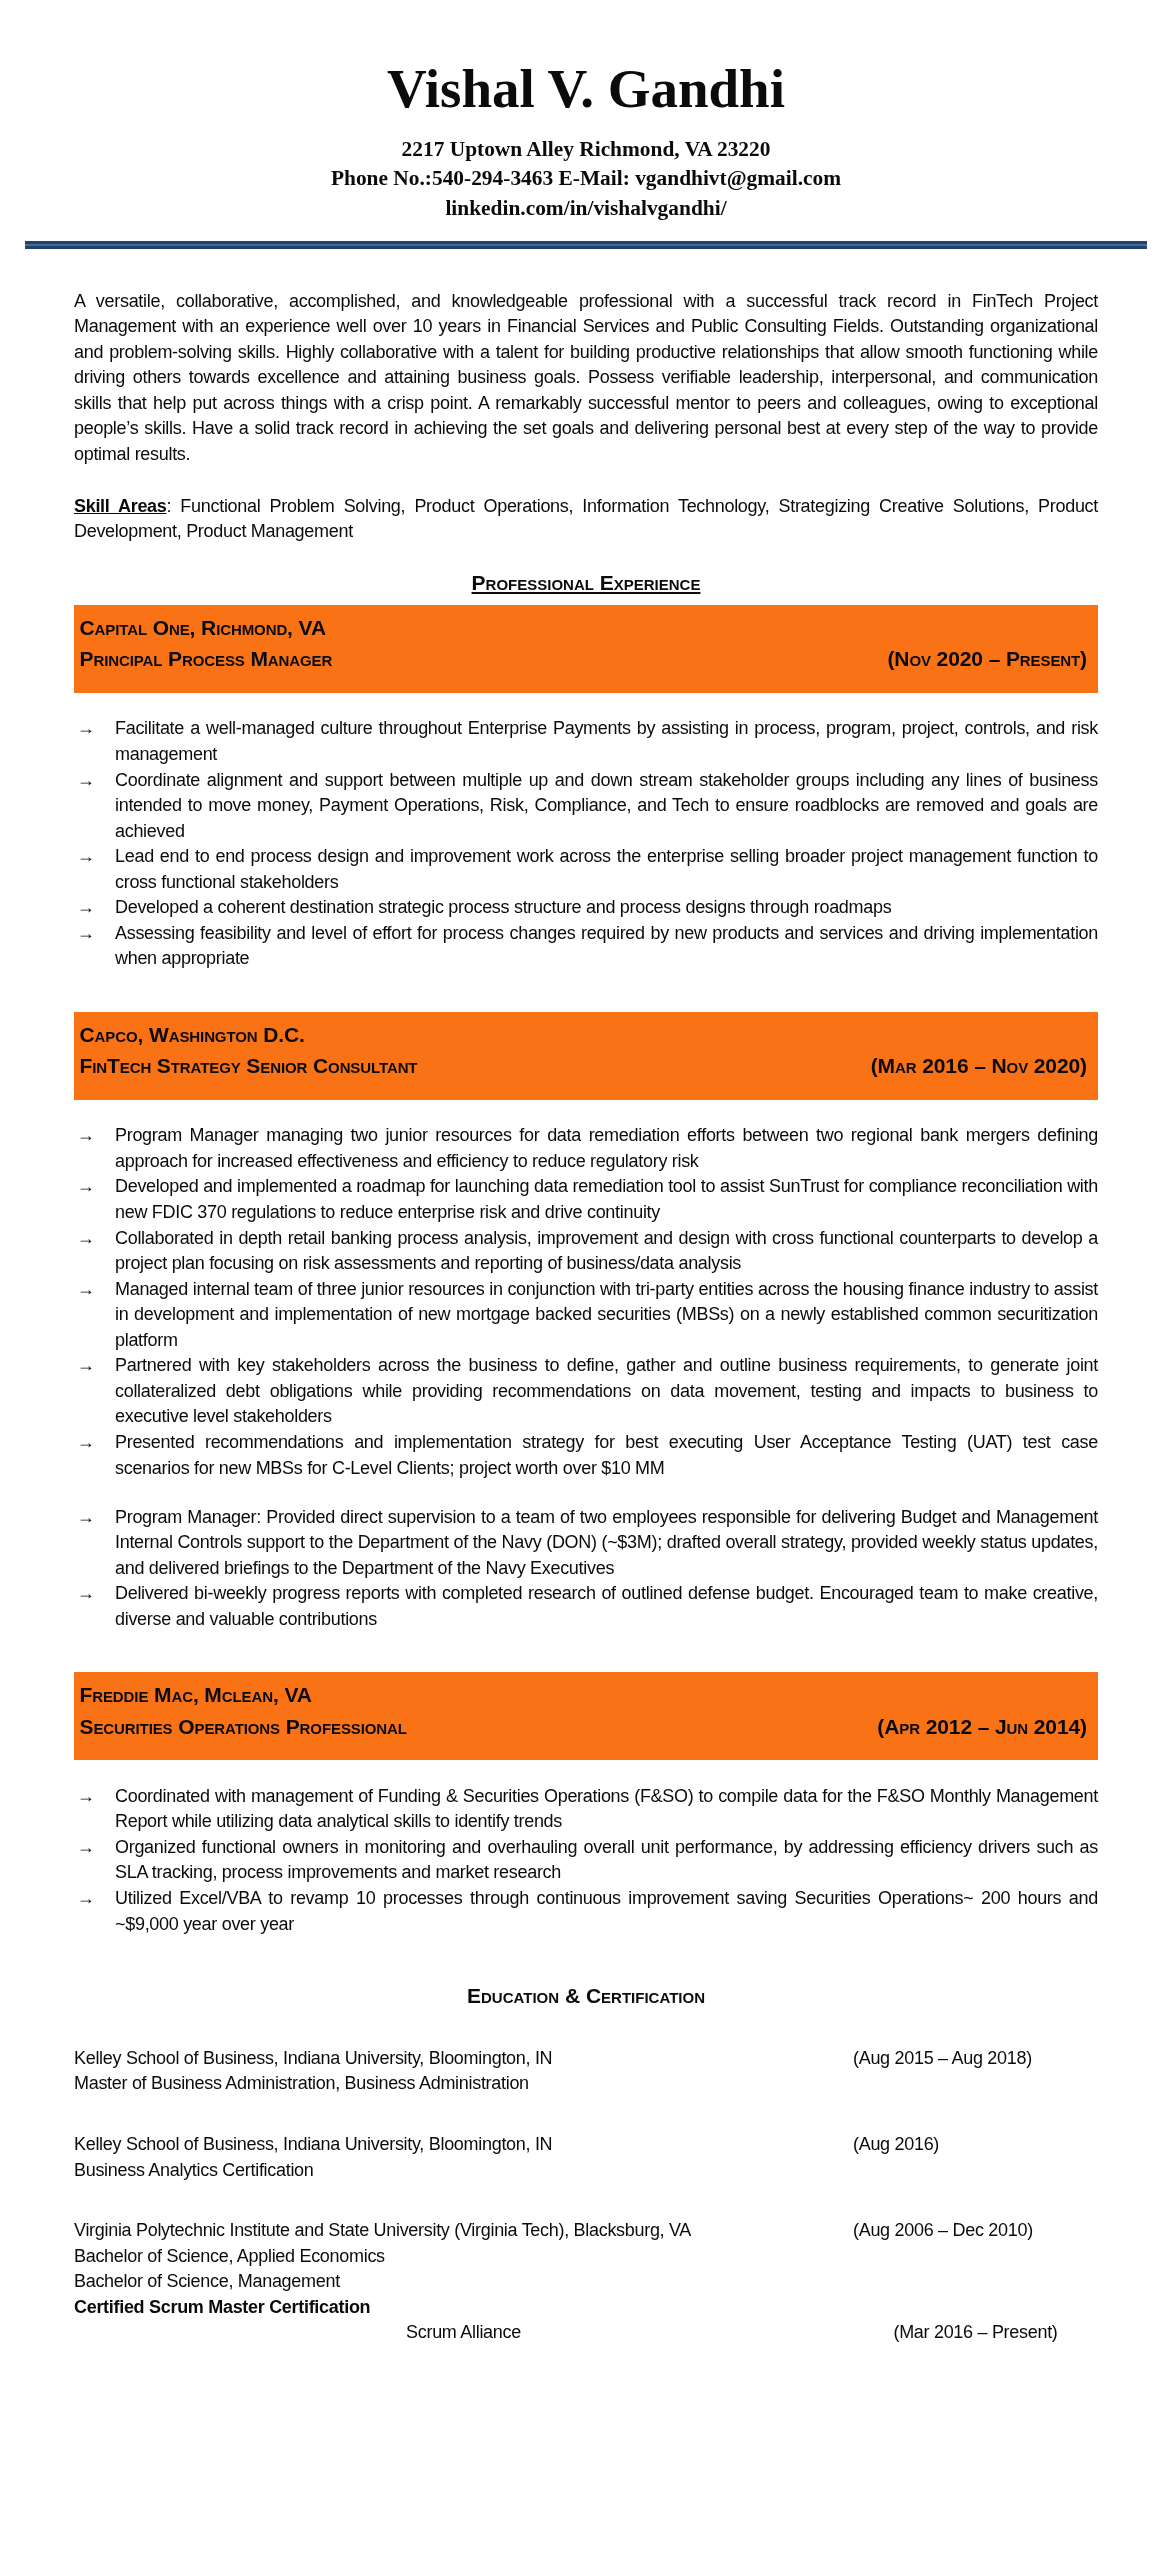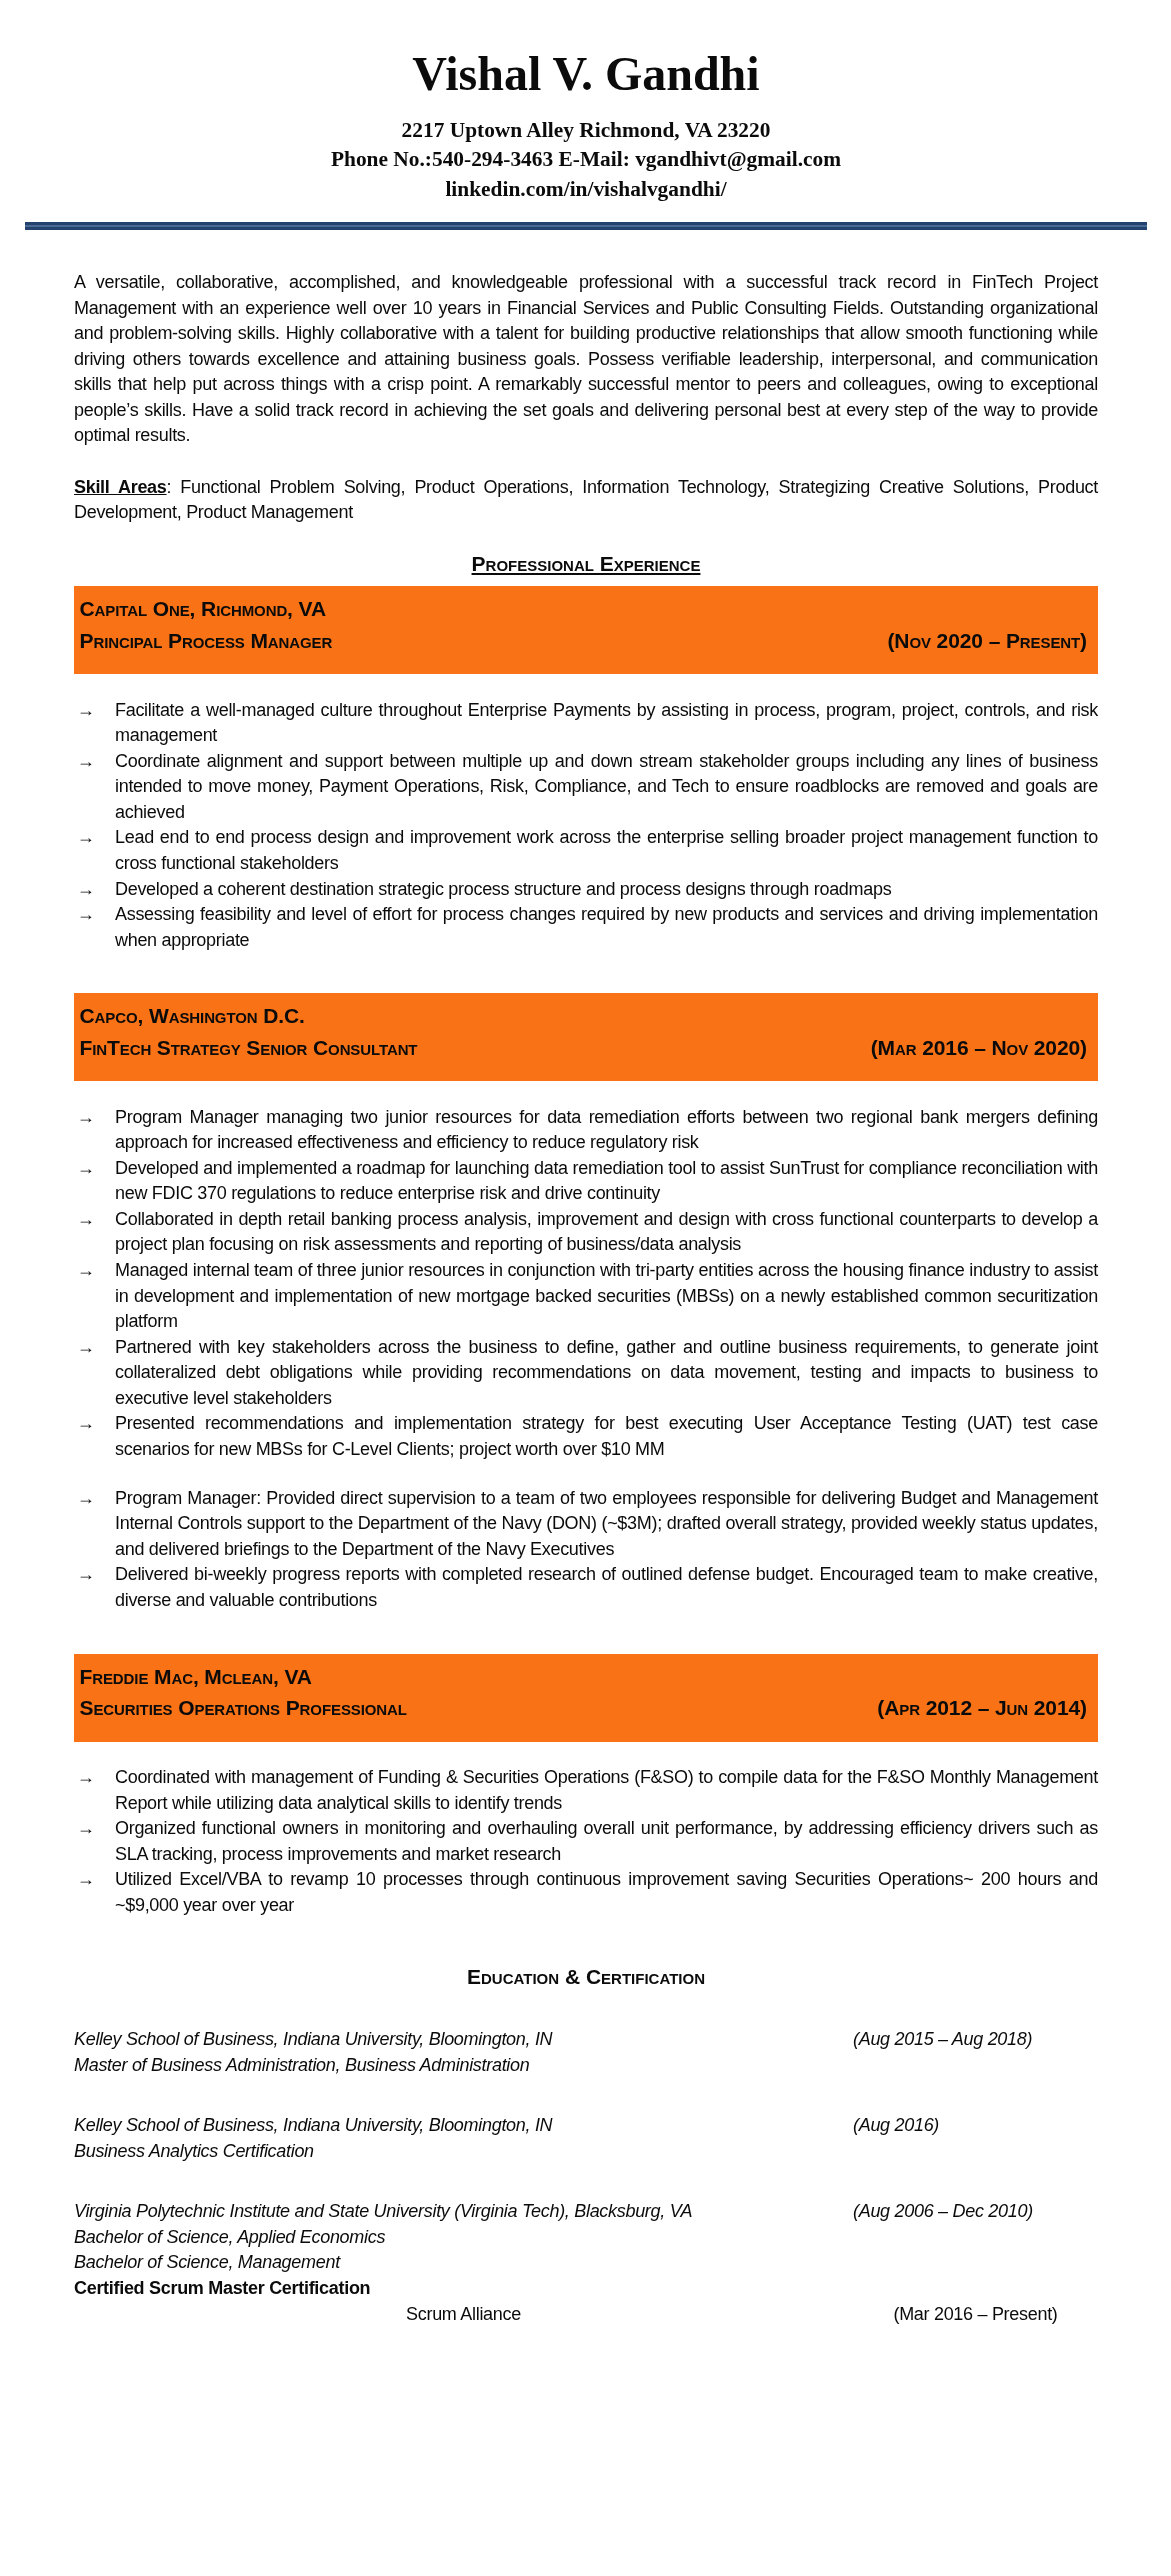--- a/index.html
+++ b/index.html
@@ -23,7 +23,7 @@
     font-weight: bold;
     letter-spacing: 0;
   }
-  .name { font-size: 48px; line-height: 1.1; margin-bottom: 15px; }
+  .name { font-size: 55px; line-height: 1.1; margin-bottom: 15px; margin-top: 11px; }
   .contact-line { font-size: 21.4px; line-height: 1.38; }
   .rule {
     margin: 18px 25px 0 25px;

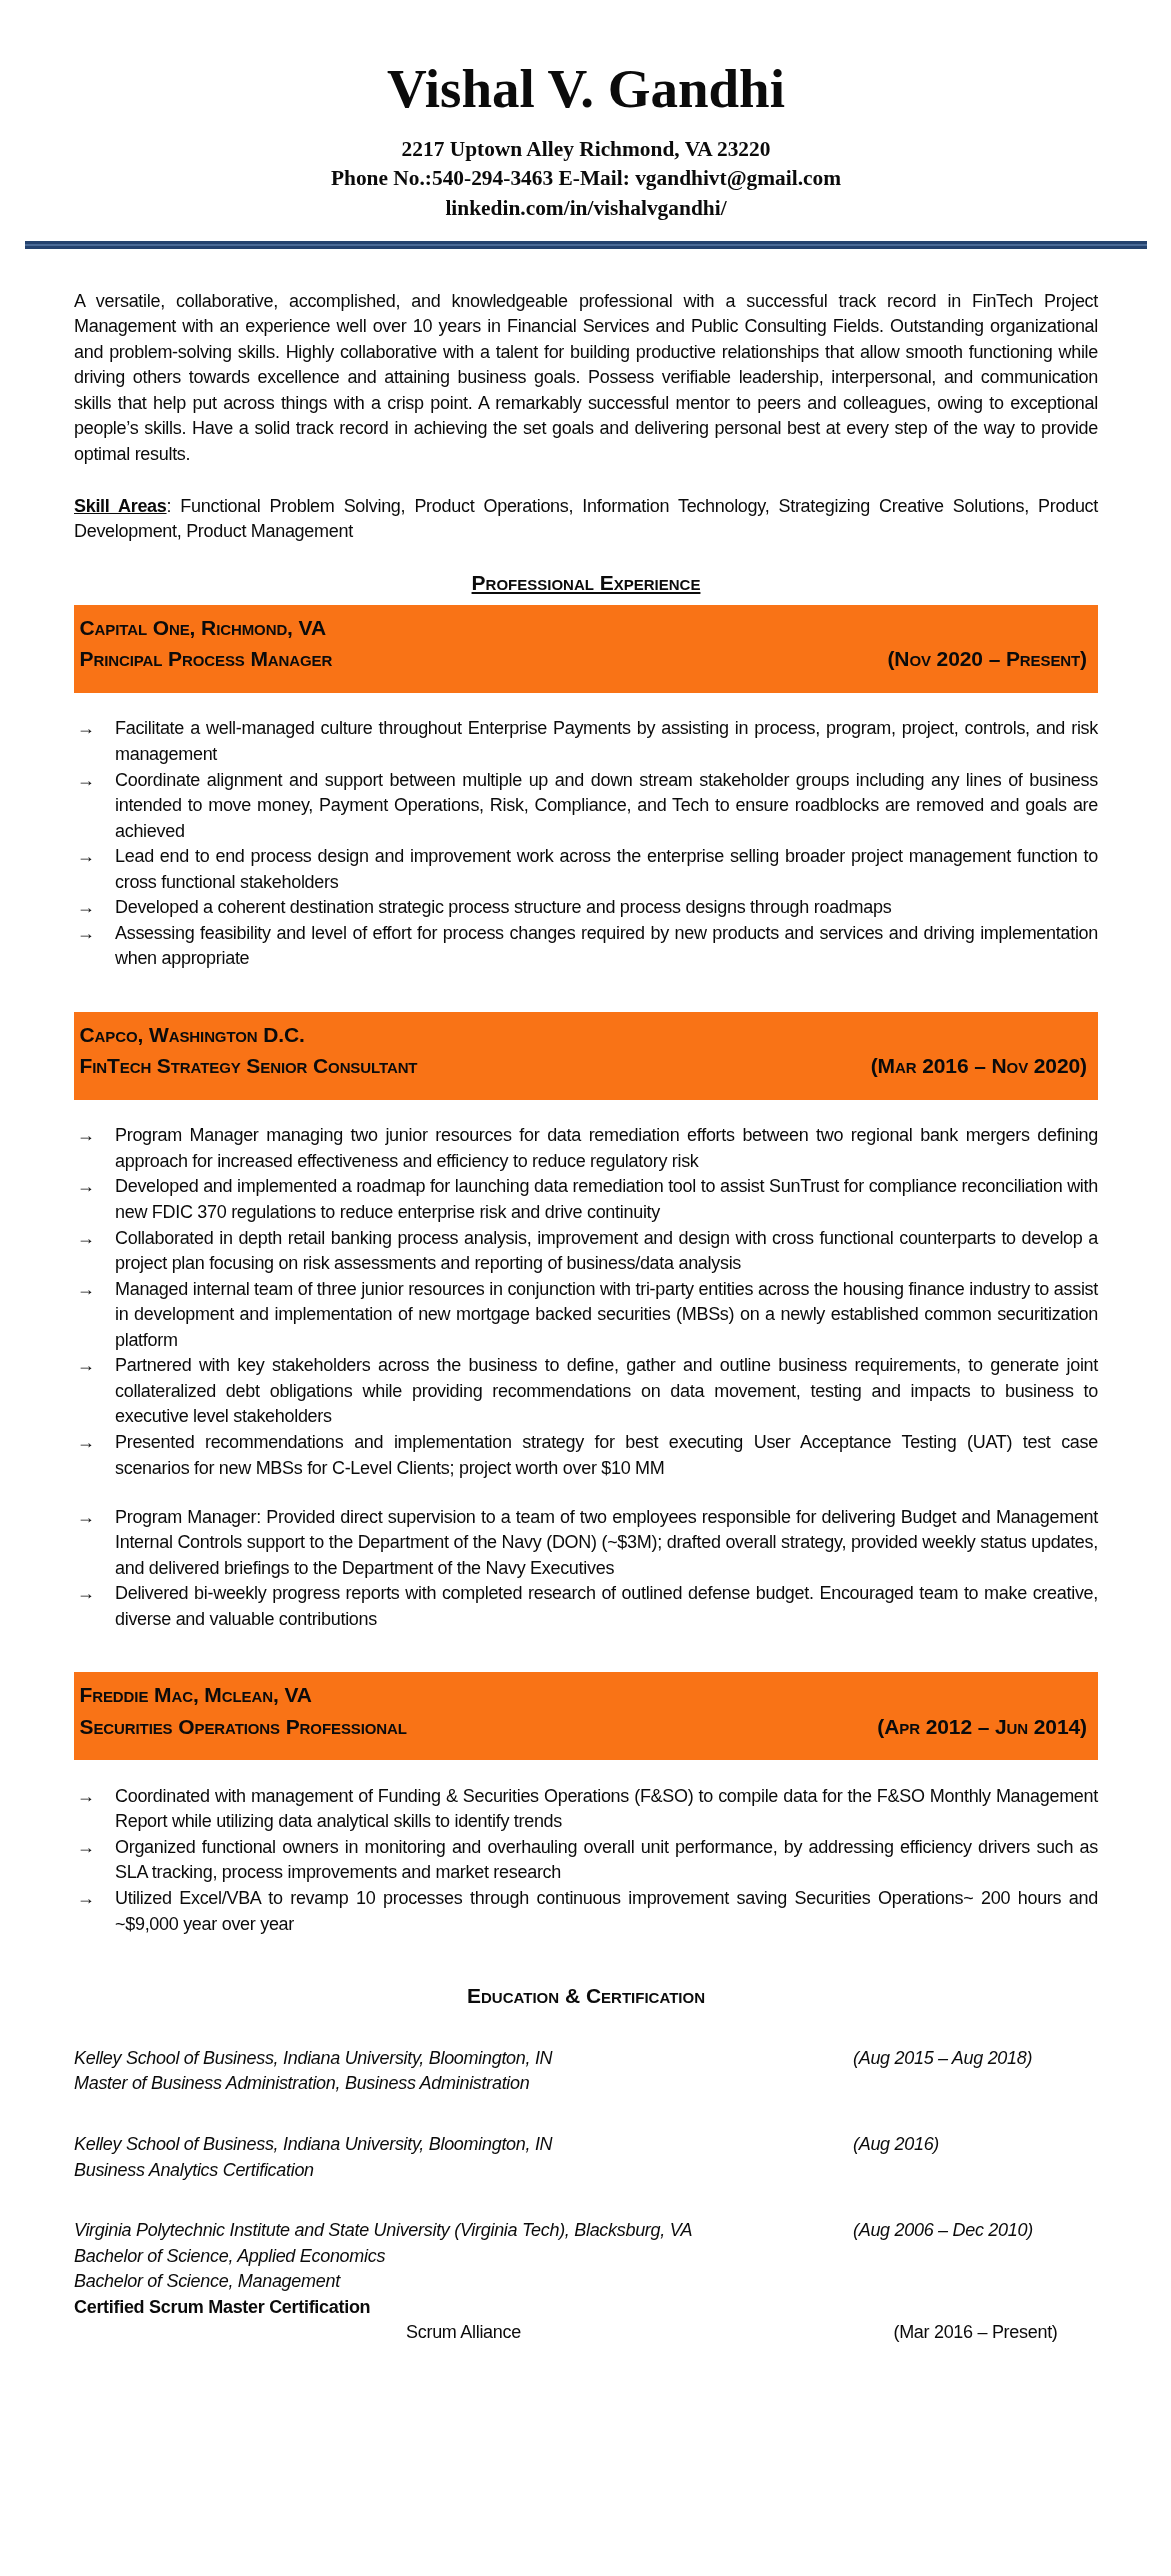--- a/index.html
+++ b/index.html
@@ -88,7 +88,6 @@
     grid-template-columns: 1fr 245px;
     column-gap: 12px;
     margin-top: 35px;
-    font-style: italic;
   }
   .edu-entry .dates { text-align: left; }
   

